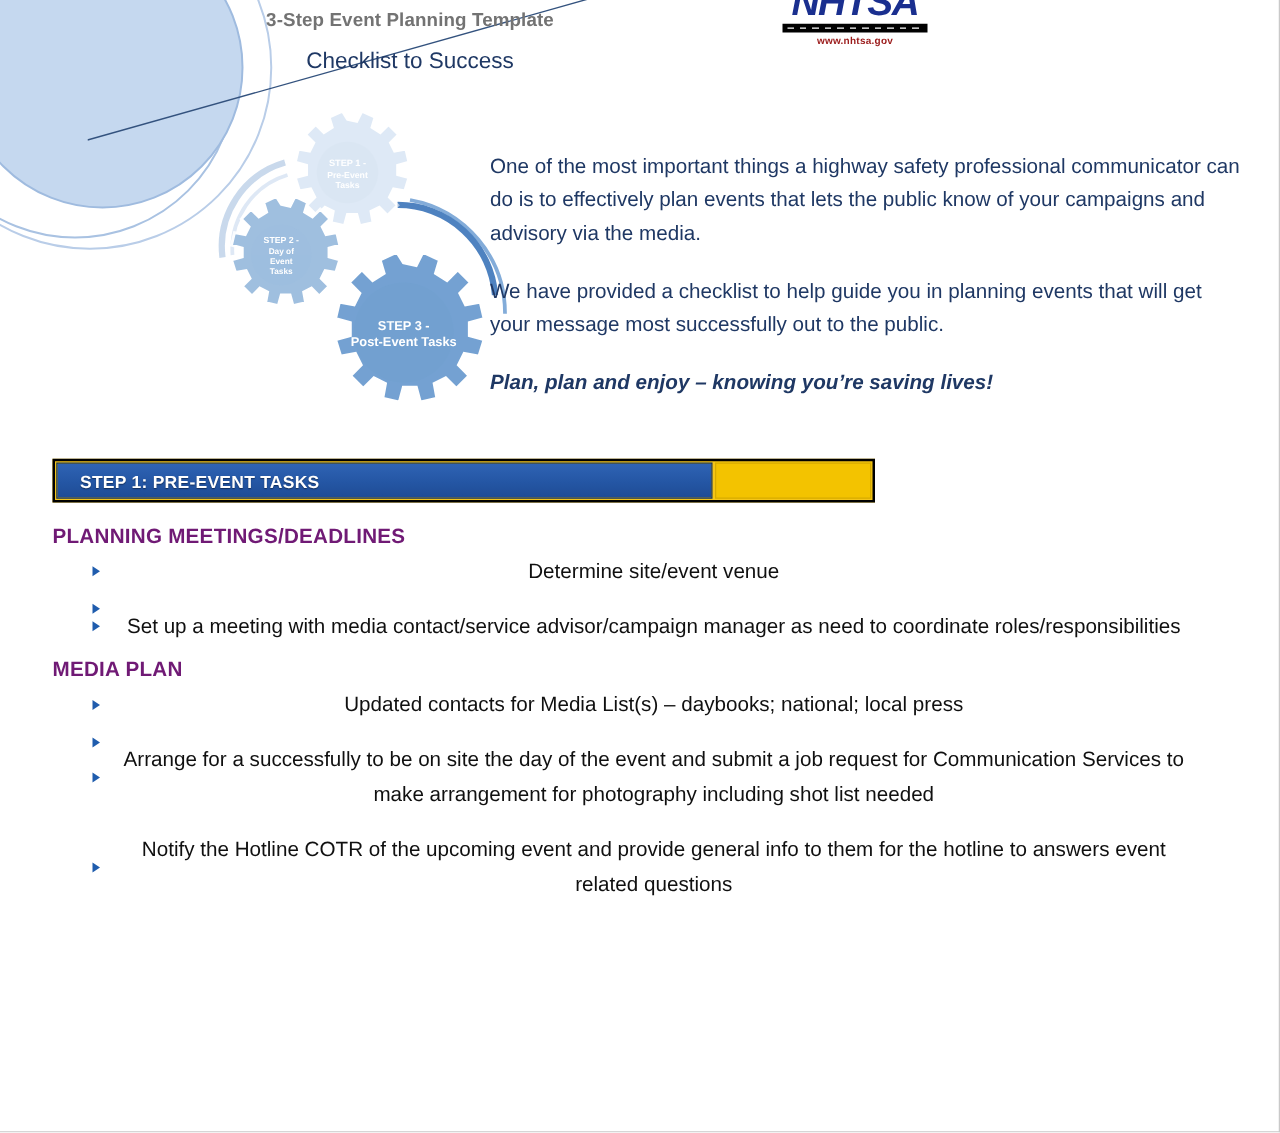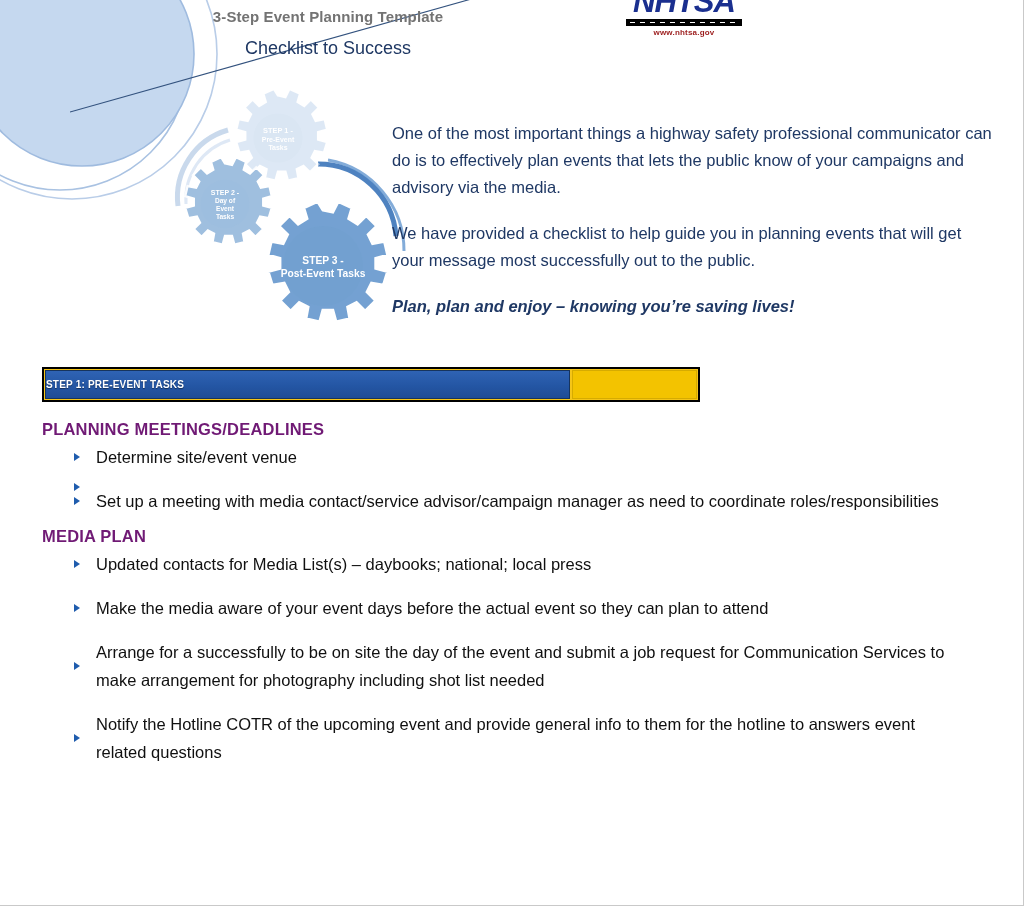--- a/index.html
+++ b/index.html
@@ -162,8 +162,9 @@
   .step-banner-label {
     color: #ffffff;
     font-weight: bold;
-    font-size: 10px;
+    font-size: 14px;
     letter-spacing: 0.2px;
+    padding-left: 18px;
     text-shadow: 0 1px 1px rgba(0,0,0,.45);
   }
 

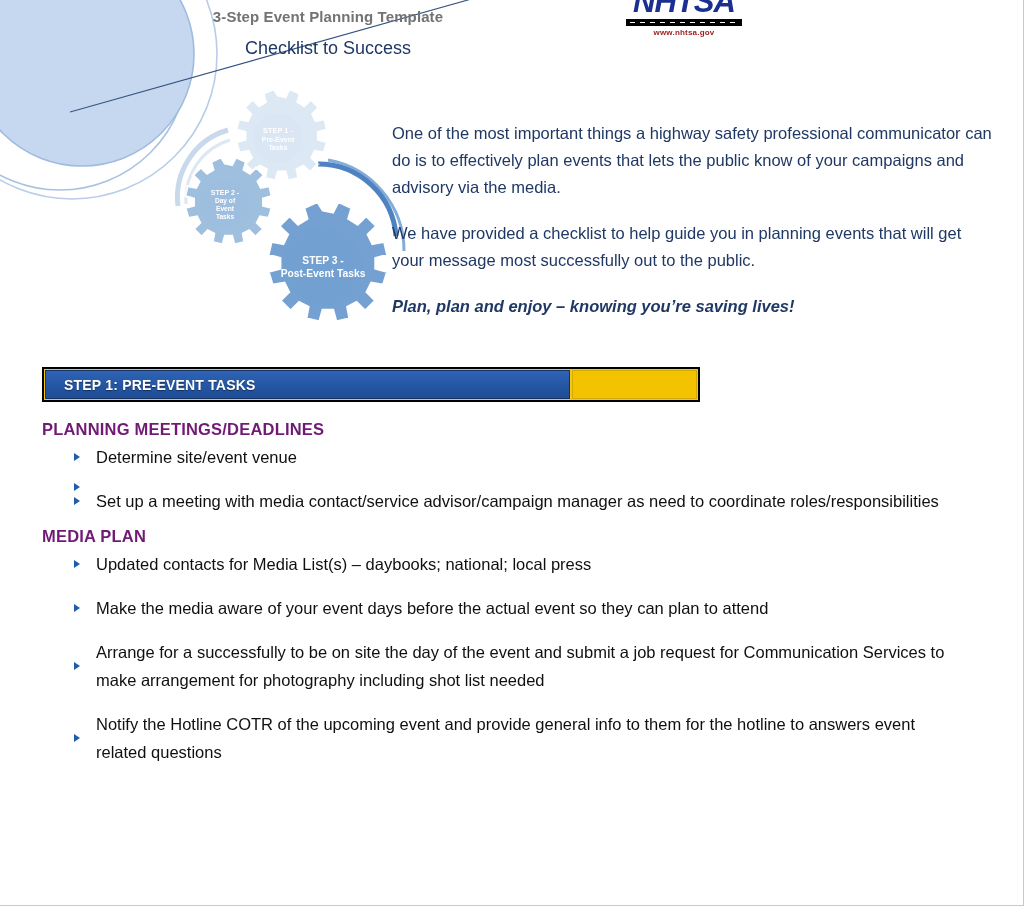--- a/index.html
+++ b/index.html
@@ -187,6 +187,7 @@
     list-style: none;
     margin: 0;
     padding: 0 0 0 28px;
+    text-align: center;
   }
   ul.items li {
     position: relative;

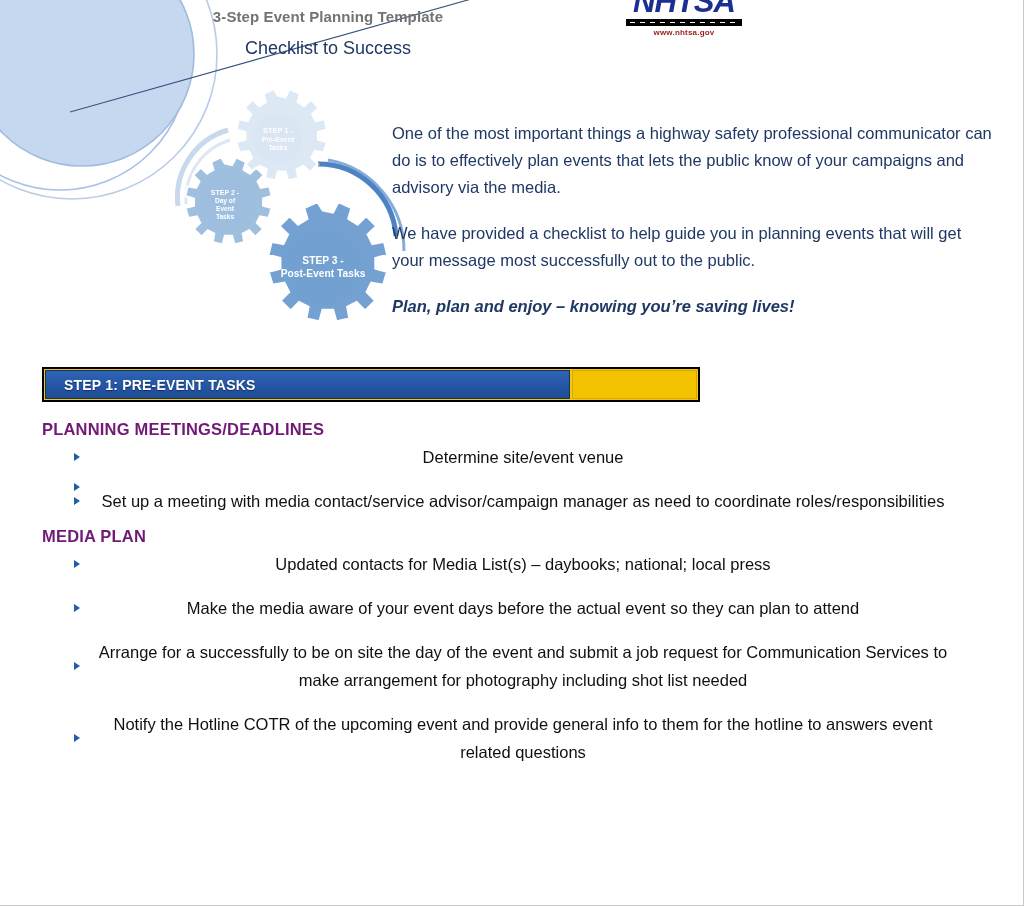--- a/index.html
+++ b/index.html
@@ -324,7 +324,7 @@
               <svg width="10" height="10" viewBox="0 0 10 10">
                 <path d="M2,1 L8,5 L2,9 Z" fill="#1f5cad"></path>
               </svg>
-            </span><span>Make the media aware of your event days before the actual event so they can plan to attend</span></li>
+            </span></li>
           <li><span class="bullet-marker">
               <svg width="10" height="10" viewBox="0 0 10 10">
                 <path d="M2,1 L8,5 L2,9 Z" fill="#1f5cad"></path>

